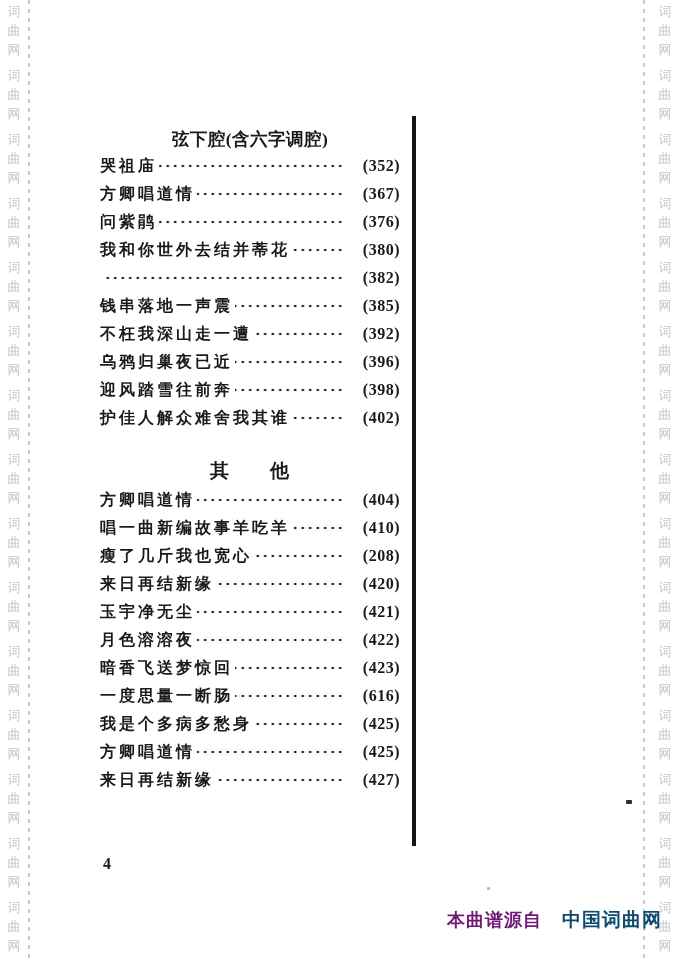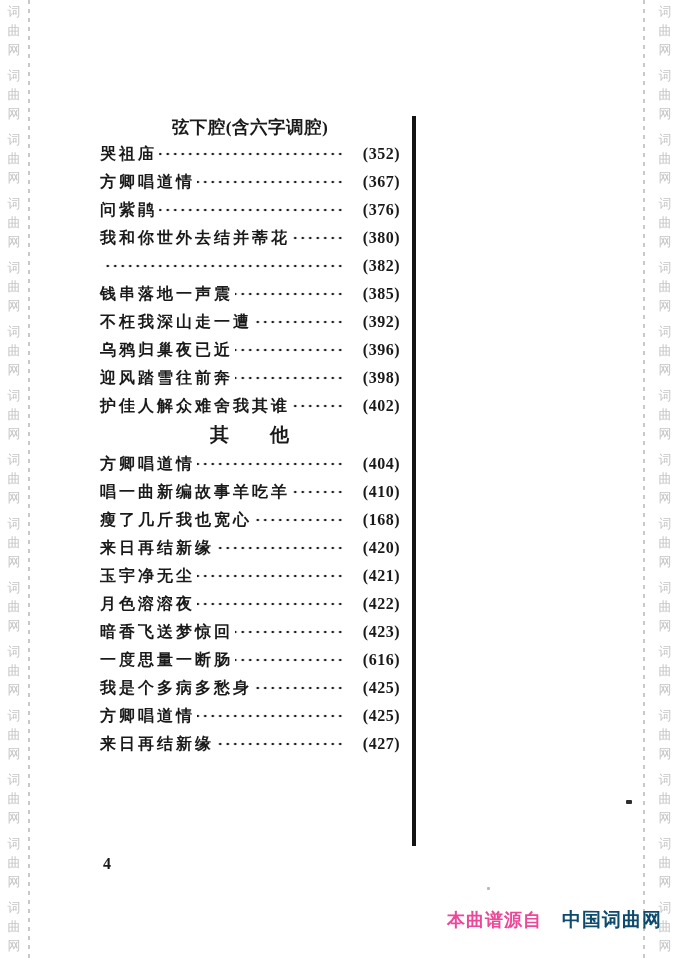--- a/index.html
+++ b/index.html
@@ -42,7 +42,7 @@
 
   
   .toc{
-    position:absolute;left:100px;top:114px;width:300px;
+    position:absolute;left:100px;top:126px;width:300px;
   }
   .heading{
     text-align:center;font-weight:bold;white-space:pre;

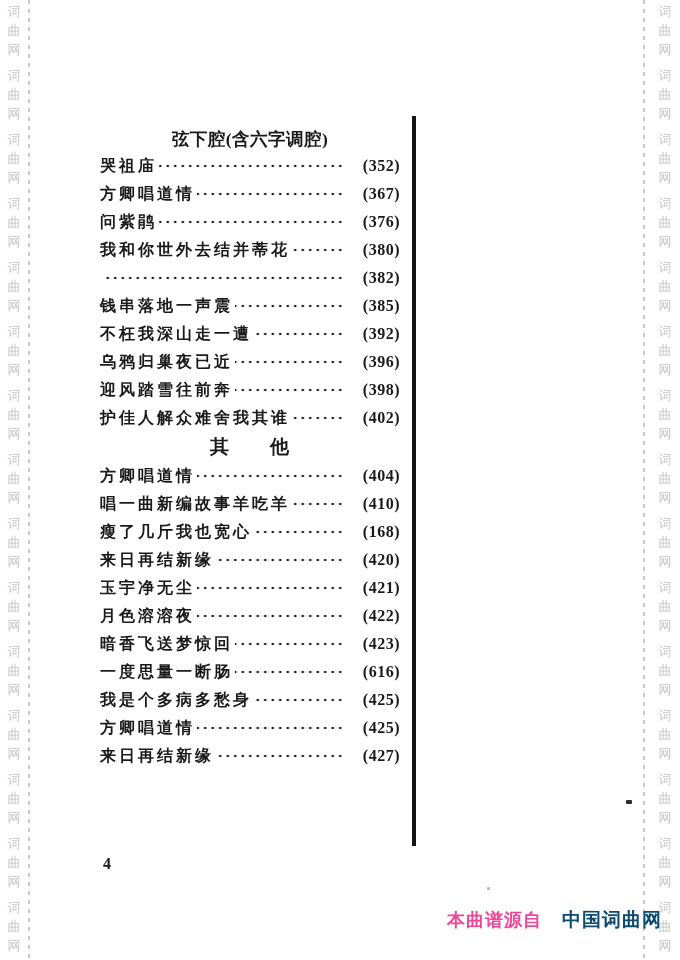--- a/index.html
+++ b/index.html
@@ -48,7 +48,7 @@
     text-align:center;font-weight:bold;white-space:pre;
   }
   .heading.h1{font-size:17.5px;line-height:26px;height:26px;letter-spacing:0.5px;}
-  .heading.h2{font-size:19px;line-height:30px;height:30px;letter-spacing:1px;}
+  .heading.h2{font-size:19px;line-height:30px;height:30px;letter-spacing:1px;margin-top:24px;}
   .row{
     display:flex;align-items:center;height:28px;
   }

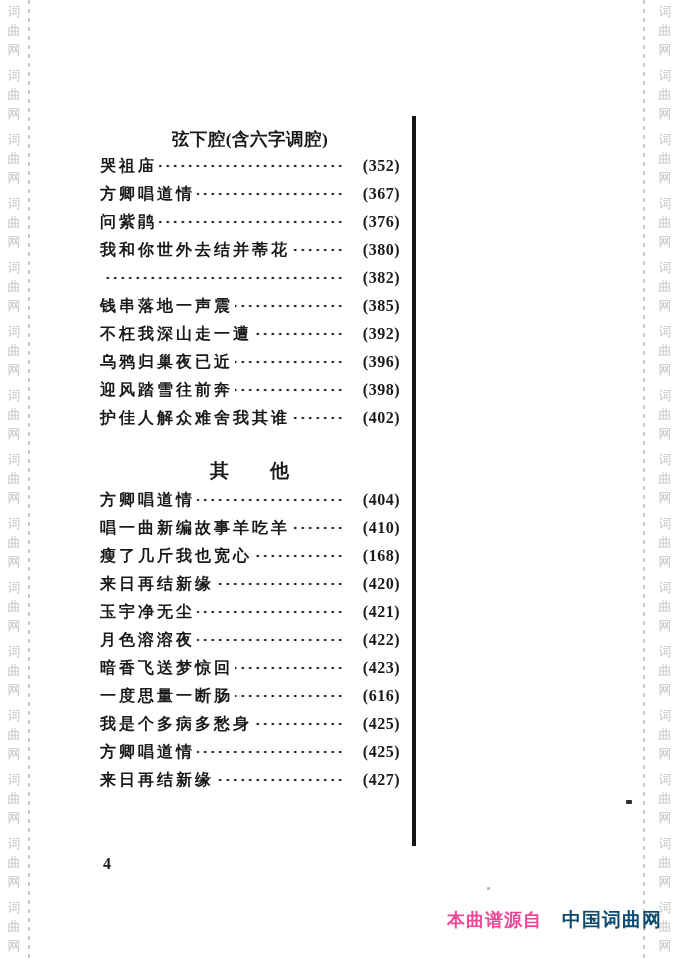--- a/index.html
+++ b/index.html
@@ -318,7 +318,7 @@
       <div class="row">
         <span class="t">瘦了几斤我也宽心</span>
         <span class="leader"></span>
-        <span class="pg">(168)</span>
+        <span class="pg">(208)</span>
       </div>
       <div class="row">
         <span class="t">来日再结新缘</span>

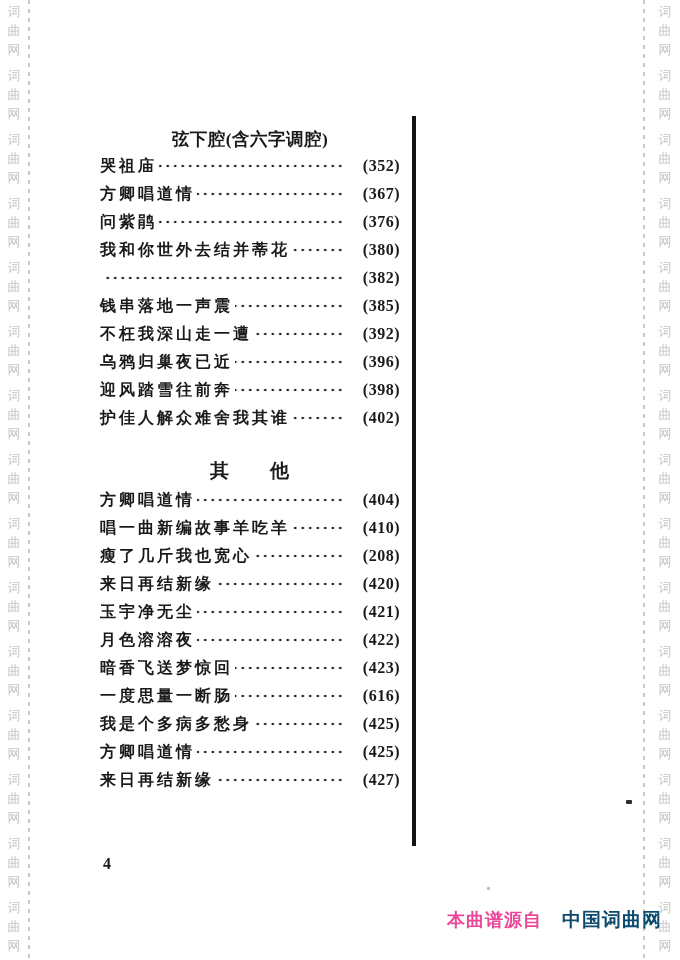--- a/index.html
+++ b/index.html
@@ -80,7 +80,7 @@
     font-family:"Liberation Sans","DejaVu Sans",sans-serif;
     font-weight:bold;white-space:nowrap;
   }
-  .footer .prefix{font-size:18px;letter-spacing:1px;color:#ec4899;}
+  .footer .prefix{font-size:18px;letter-spacing:1px;color:#701a75;}
   .footer .name{font-size:19px;letter-spacing:1px;margin-left:20px;}
 
   

